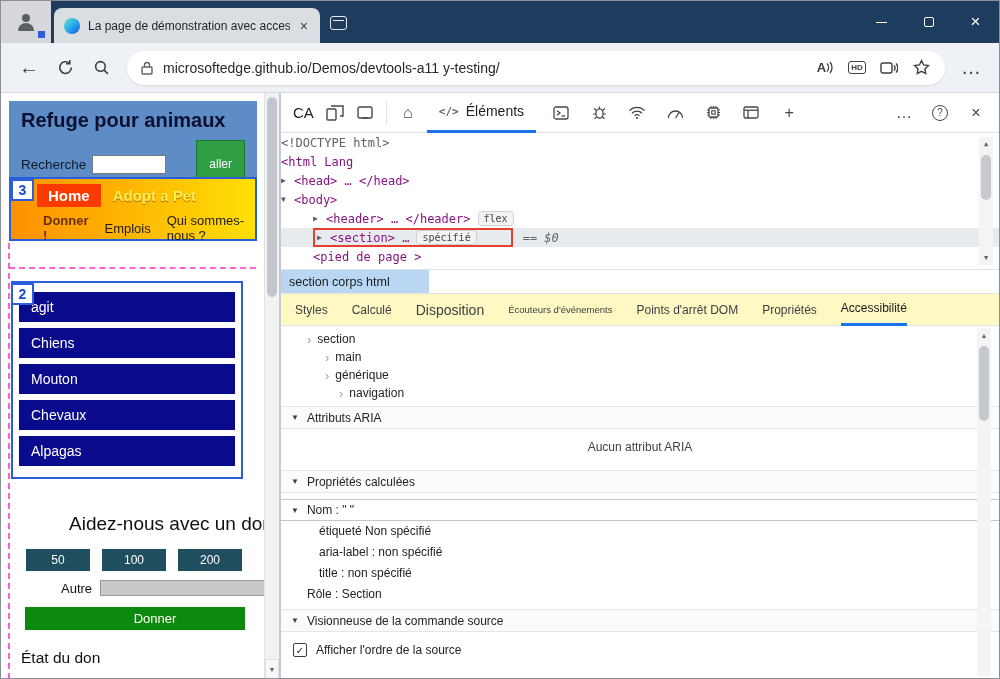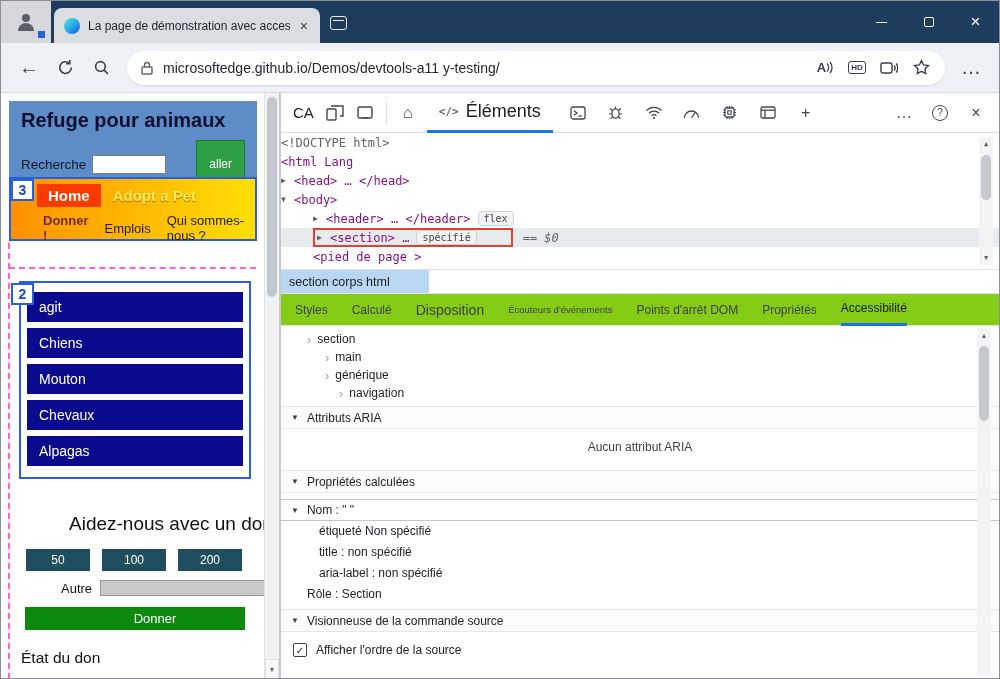--- a/index.html
+++ b/index.html
@@ -76,7 +76,7 @@
   .dt-sep { width: 1px; height: 22px; background: #dcdfe3; margin: 0 6px; flex: none; }
   .dt-tab { display: flex; align-items: center; gap: 7px; height: 40px; padding: 0 12px; border-bottom: 3px solid #1a73e8; margin-left: 4px; flex: none; }
   .code-ic { font-family: "DejaVu Sans Mono", monospace; font-size: 11px; font-weight: bold; color: #5f6368; }
-  .dt-tab-label { font-size: 18px; color: #202124; }
+  .dt-tab-label { font-size: 14px; color: #202124; }
   .dt-cluster { display: flex; gap: 8px; margin-left: 10px; }
   .dt-right { margin-left: auto; display: flex; gap: 6px; align-items: center; }
   .help-ic { width: 16px; height: 16px; border: 1.5px solid #43484e; border-radius: 50%; display: flex; align-items: center; justify-content: center; font-size: 10px; color: #43484e; }

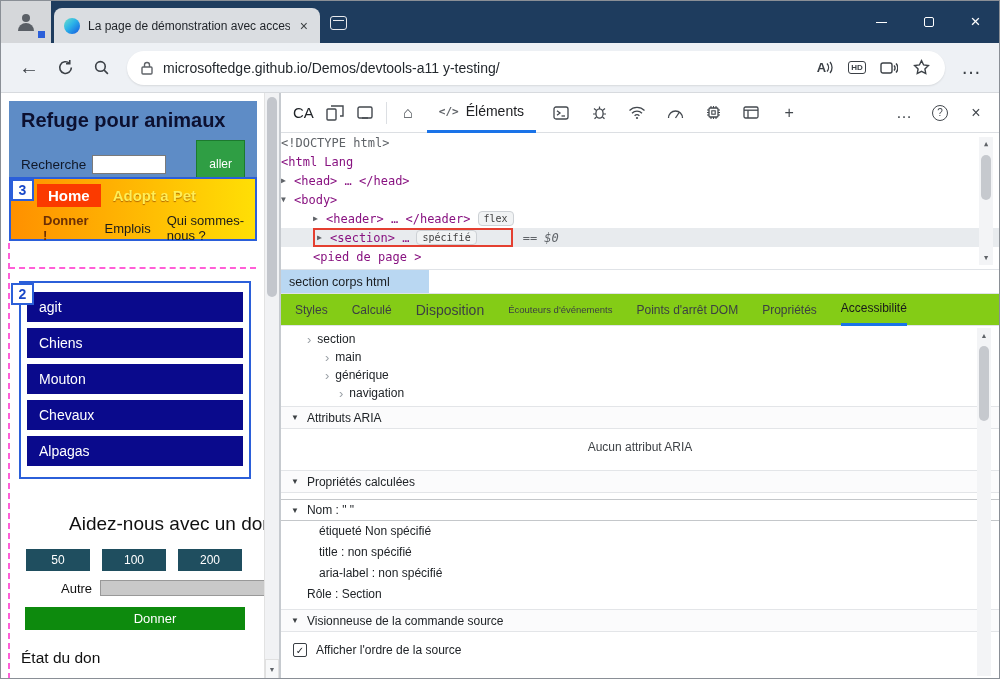--- a/index.html
+++ b/index.html
@@ -54,7 +54,7 @@
   .badge-2 { left: 10px; top: 190px; }
   .dash-v { position: absolute; left: 7px; top: 150px; height: 436px; border-left: 2px dashed #ff5fd7; }
   .dash-h { position: absolute; left: 8px; top: 174px; width: 247px; border-top: 2px dashed #ff5fd7; }
-  .p-list { position: absolute; left: 18px; top: 188px; width: 232px; height: 198px; border: 2px solid #2b5fd9; padding: 3px 6px; }
+  .p-list { position: absolute; left: 10px; top: 188px; width: 232px; height: 198px; border: 2px solid #2b5fd9; padding: 3px 6px; }
   .p-list-item { height: 30px; background: #0a0a8c; color: #fff; font-size: 14px; display: flex; align-items: center; padding-left: 12px; margin: 6px 0; }
   .p-donate-title { position: absolute; left: 20px; top: 420px; font-size: 19px; color: #101010; margin-left: 48px; }
   .p-amounts { position: absolute; left: 25px; top: 456px; display: flex; gap: 12px; }

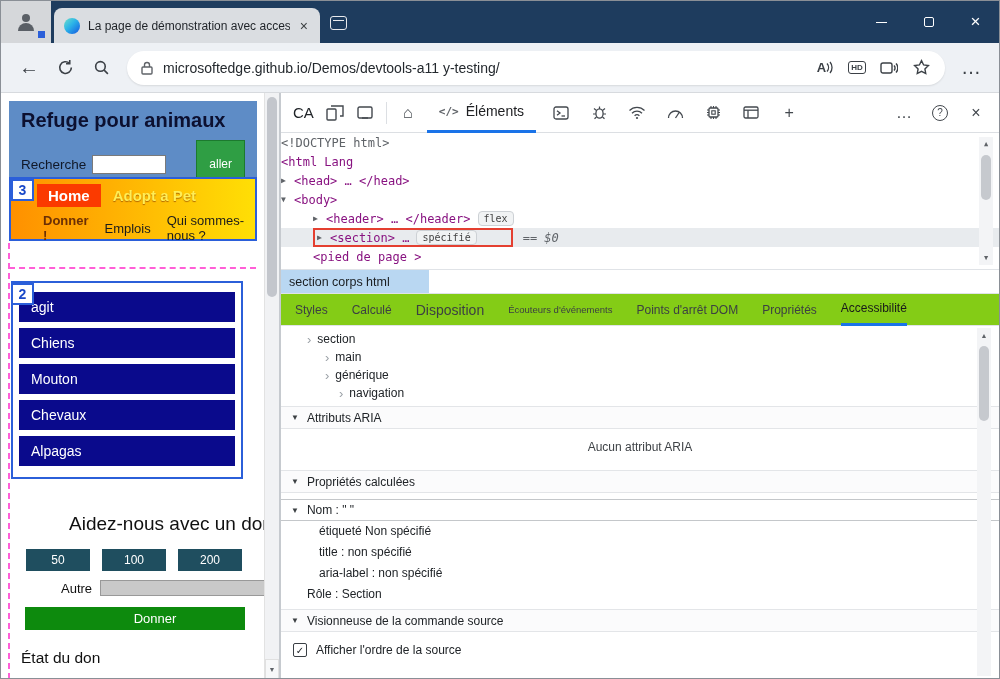--- a/index.html
+++ b/index.html
@@ -97,7 +97,7 @@
   .dt-crumbs { position: absolute; top: 176px; left: 0; right: 0; height: 24px; border-top: 1px solid #e0e3e7; display: flex; align-items: center; background: #fff; }
   .crumb-hl { height: 100%; width: 148px; display: flex; align-items: center; background: #b9d7f2; padding: 0 8px; font-size: 12.5px; color: #1a1d20; }
 
-  .dt-tabs { position: absolute; top: 200px; left: 0; right: 0; height: 33px; border-top: 1px solid #e0e3e7; border-bottom: 1px solid #e0e3e7; display: flex; align-items: center; padding-left: 14px; gap: 24px; background: #84cc16; }
+  .dt-tabs { position: absolute; top: 200px; left: 0; right: 0; height: 33px; border-top: 1px solid #e0e3e7; border-bottom: 1px solid #e0e3e7; display: flex; align-items: center; padding-left: 14px; gap: 24px; background: #fef9c3; }
   .dt-tab2 { font-size: 12px; color: #3c4043; height: 33px; display: flex; align-items: center; white-space: nowrap; }
   .sz1 { font-size: 14px; }
   .sz2 { font-size: 9.5px; }

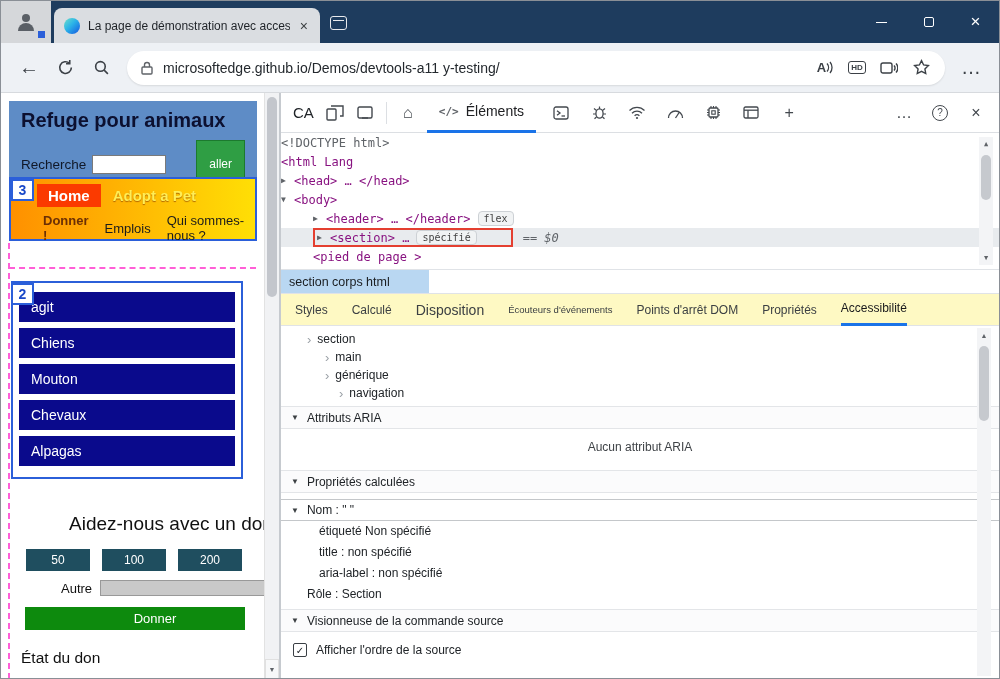--- a/index.html
+++ b/index.html
@@ -387,8 +387,8 @@
             <span>Nom : " "</span>
           </div>
         <div class="ax-detail">étiqueté Non spécifié</div>
+        <div class="ax-detail">aria-label : non spécifié</div>
         <div class="ax-detail">title : non spécifié</div>
-        <div class="ax-detail">aria-label : non spécifié</div>
         <div class="ax-role">Rôle : Section</div>
 
         <div class="ax-h">

